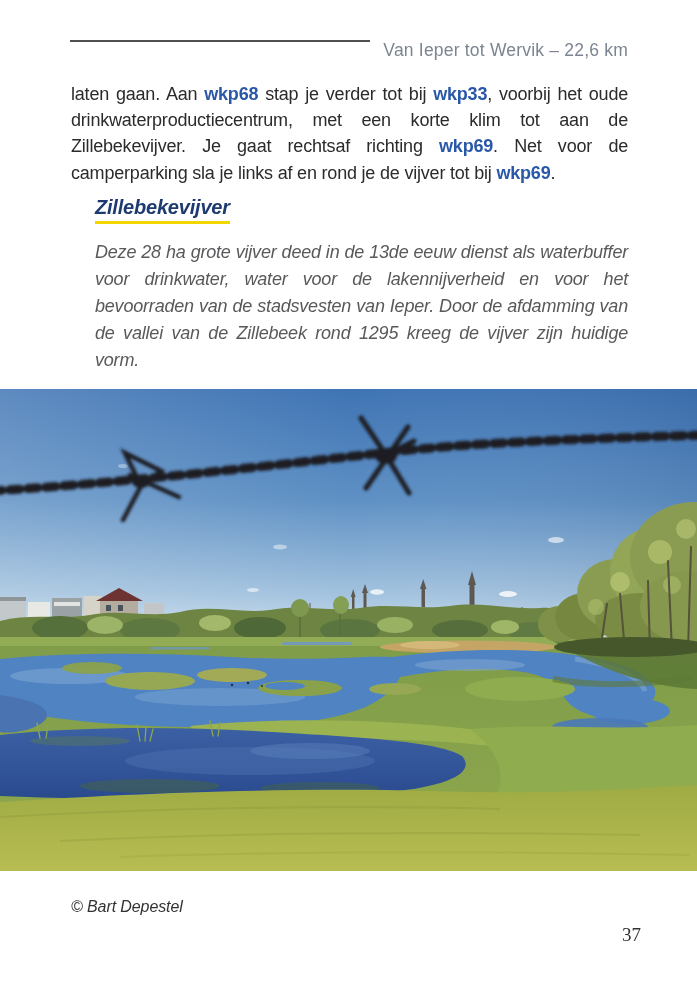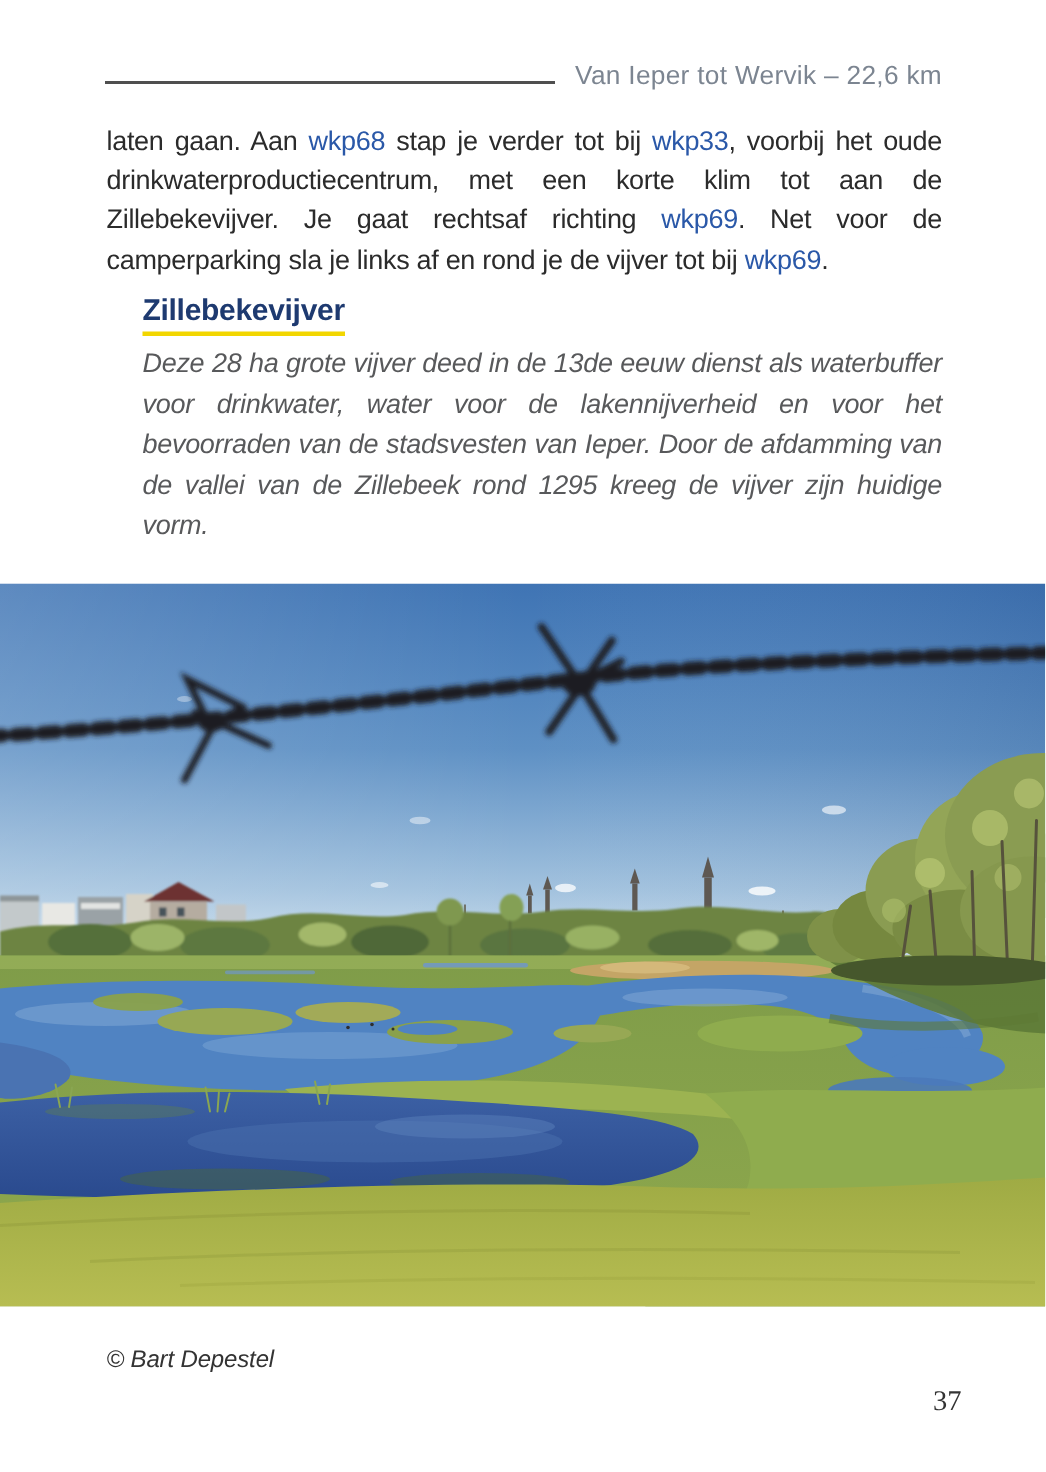--- a/index.html
+++ b/index.html
@@ -12,7 +12,7 @@
     position:relative;width:697px;height:981px;background:#ffffff;overflow:hidden;
     font-family:"Liberation Sans",sans-serif;color:var(--body);
   }
-  .chapter-header{position:absolute;left:70px;right:69px;top:40px;display:flex;align-items:flex-end;}
+  .chapter-header{position:absolute;left:70px;right:69px;top:40px;display:flex;}
   .header-rule{flex:1;height:2px;background:#4f4f4f;margin-right:13px;margin-bottom:5px;}
   .chapter-title{font-size:17.5px;color:var(--hdr);letter-spacing:.2px;white-space:nowrap;}
   .body-par{

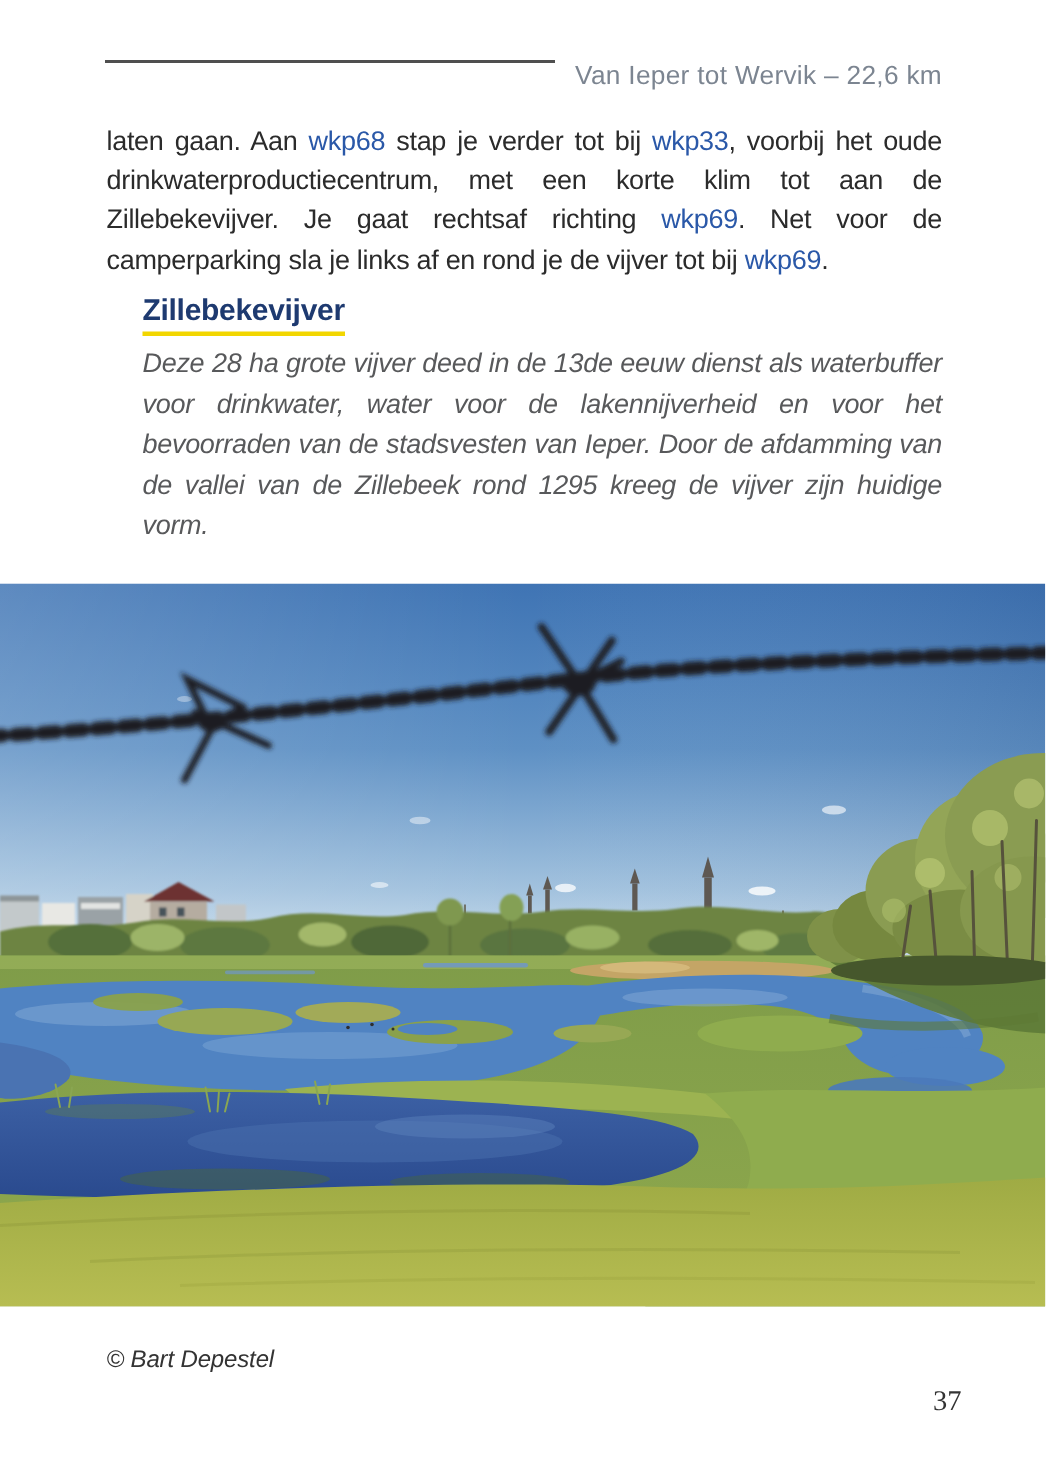--- a/index.html
+++ b/index.html
@@ -19,7 +19,7 @@
     position:absolute;left:71px;top:81px;width:557px;
     font-size:18px;line-height:26.2px;letter-spacing:-.2px;text-align:justify;color:var(--body);
   }
-  .body-par .wkp{color:var(--wkp);font-weight:normal;}
+  .body-par .wkp{color:var(--wkp);font-weight:bold;}
   .infobox{position:absolute;left:95px;top:196px;width:533px;}
   .infobox-title{
     display:inline-block;font-size:20px;font-weight:bold;color:var(--navy);

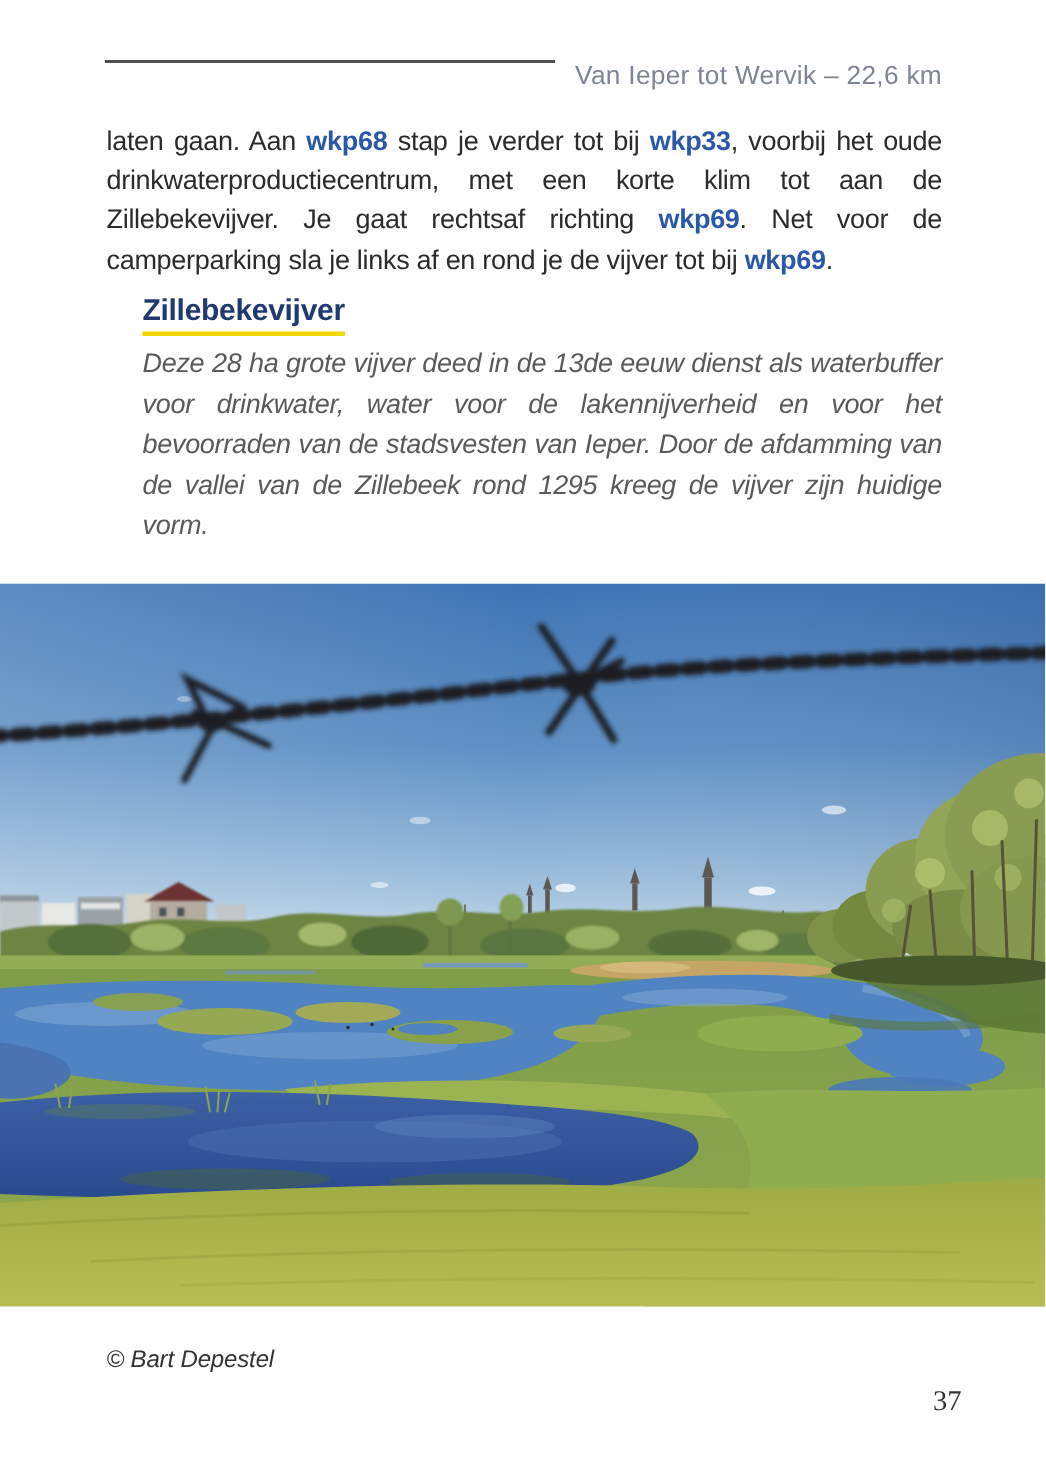--- a/index.html
+++ b/index.html
@@ -22,7 +22,7 @@
   .body-par .wkp{color:var(--wkp);font-weight:bold;}
   .infobox{position:absolute;left:95px;top:196px;width:533px;}
   .infobox-title{
-    display:inline-block;font-size:20px;font-weight:bold;color:var(--navy);
+    display:inline-block;font-size:20px;font-style:italic;font-weight:bold;color:var(--navy);
     border-bottom:3px solid var(--yellow);padding-bottom:2px;letter-spacing:-.2px;
   }
   .infobox-text{

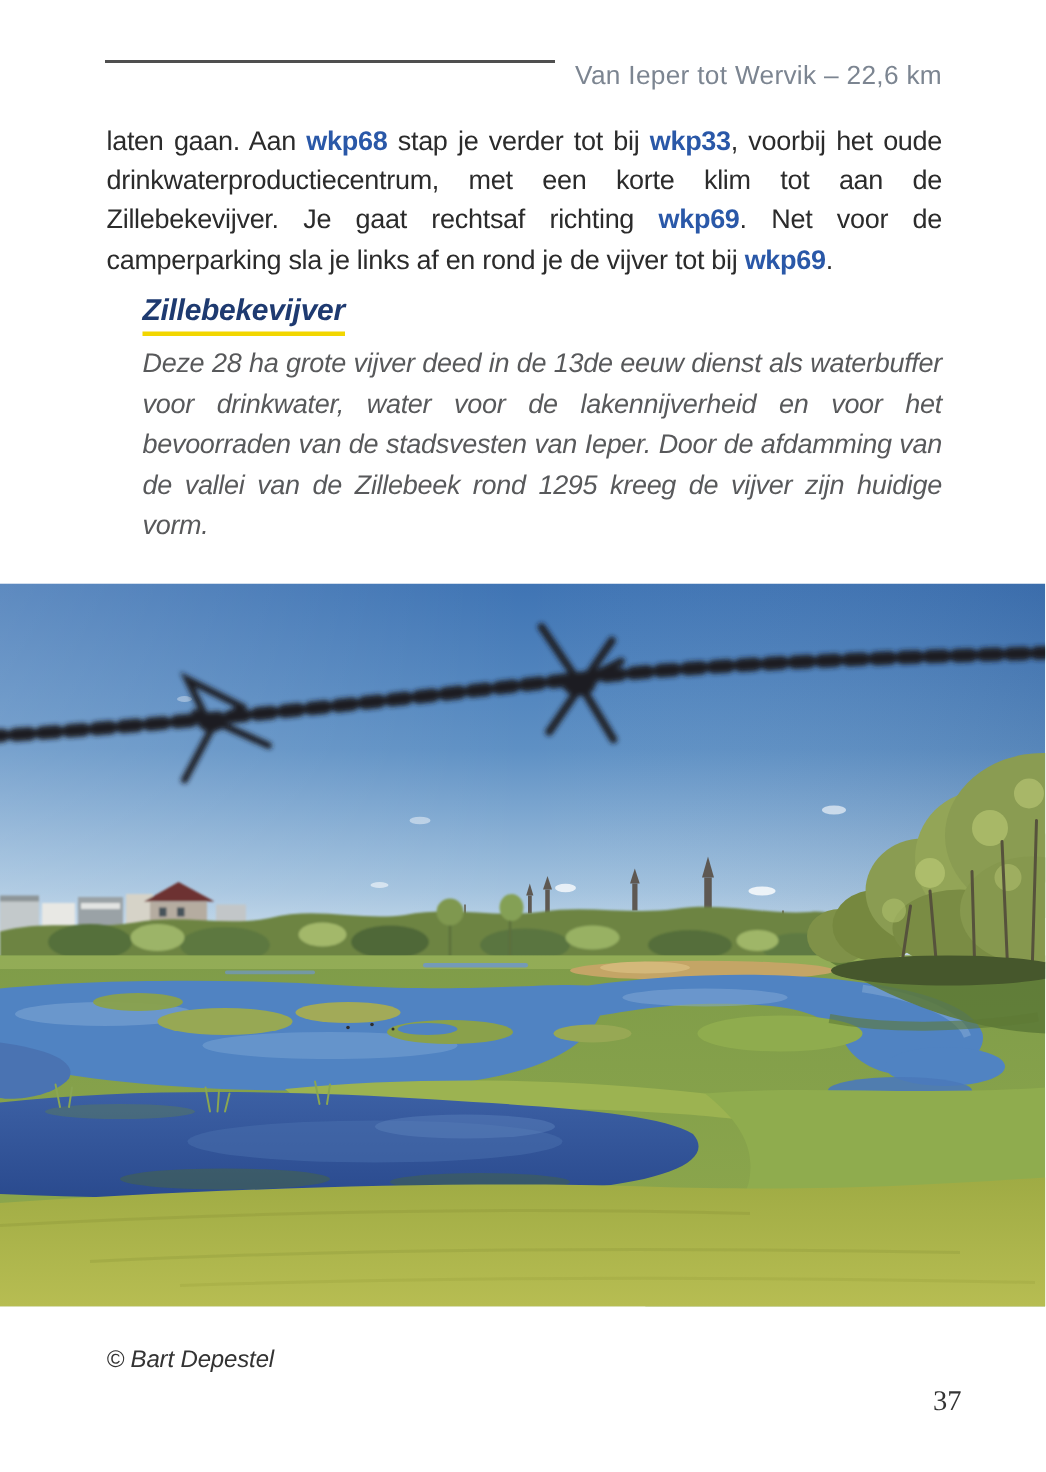--- a/index.html
+++ b/index.html
@@ -26,7 +26,7 @@
     border-bottom:3px solid var(--yellow);padding-bottom:2px;letter-spacing:-.2px;
   }
   .infobox-text{
-    margin-top:5px;font-size:18px;font-style:italic;line-height:27px;letter-spacing:-.2px;
+    margin-top:15px;font-size:18px;font-style:italic;line-height:27px;letter-spacing:-.2px;
     text-align:justify;color:var(--info);
   }
   .photo-figure{position:absolute;left:0;top:389px;width:697px;height:482px;}

